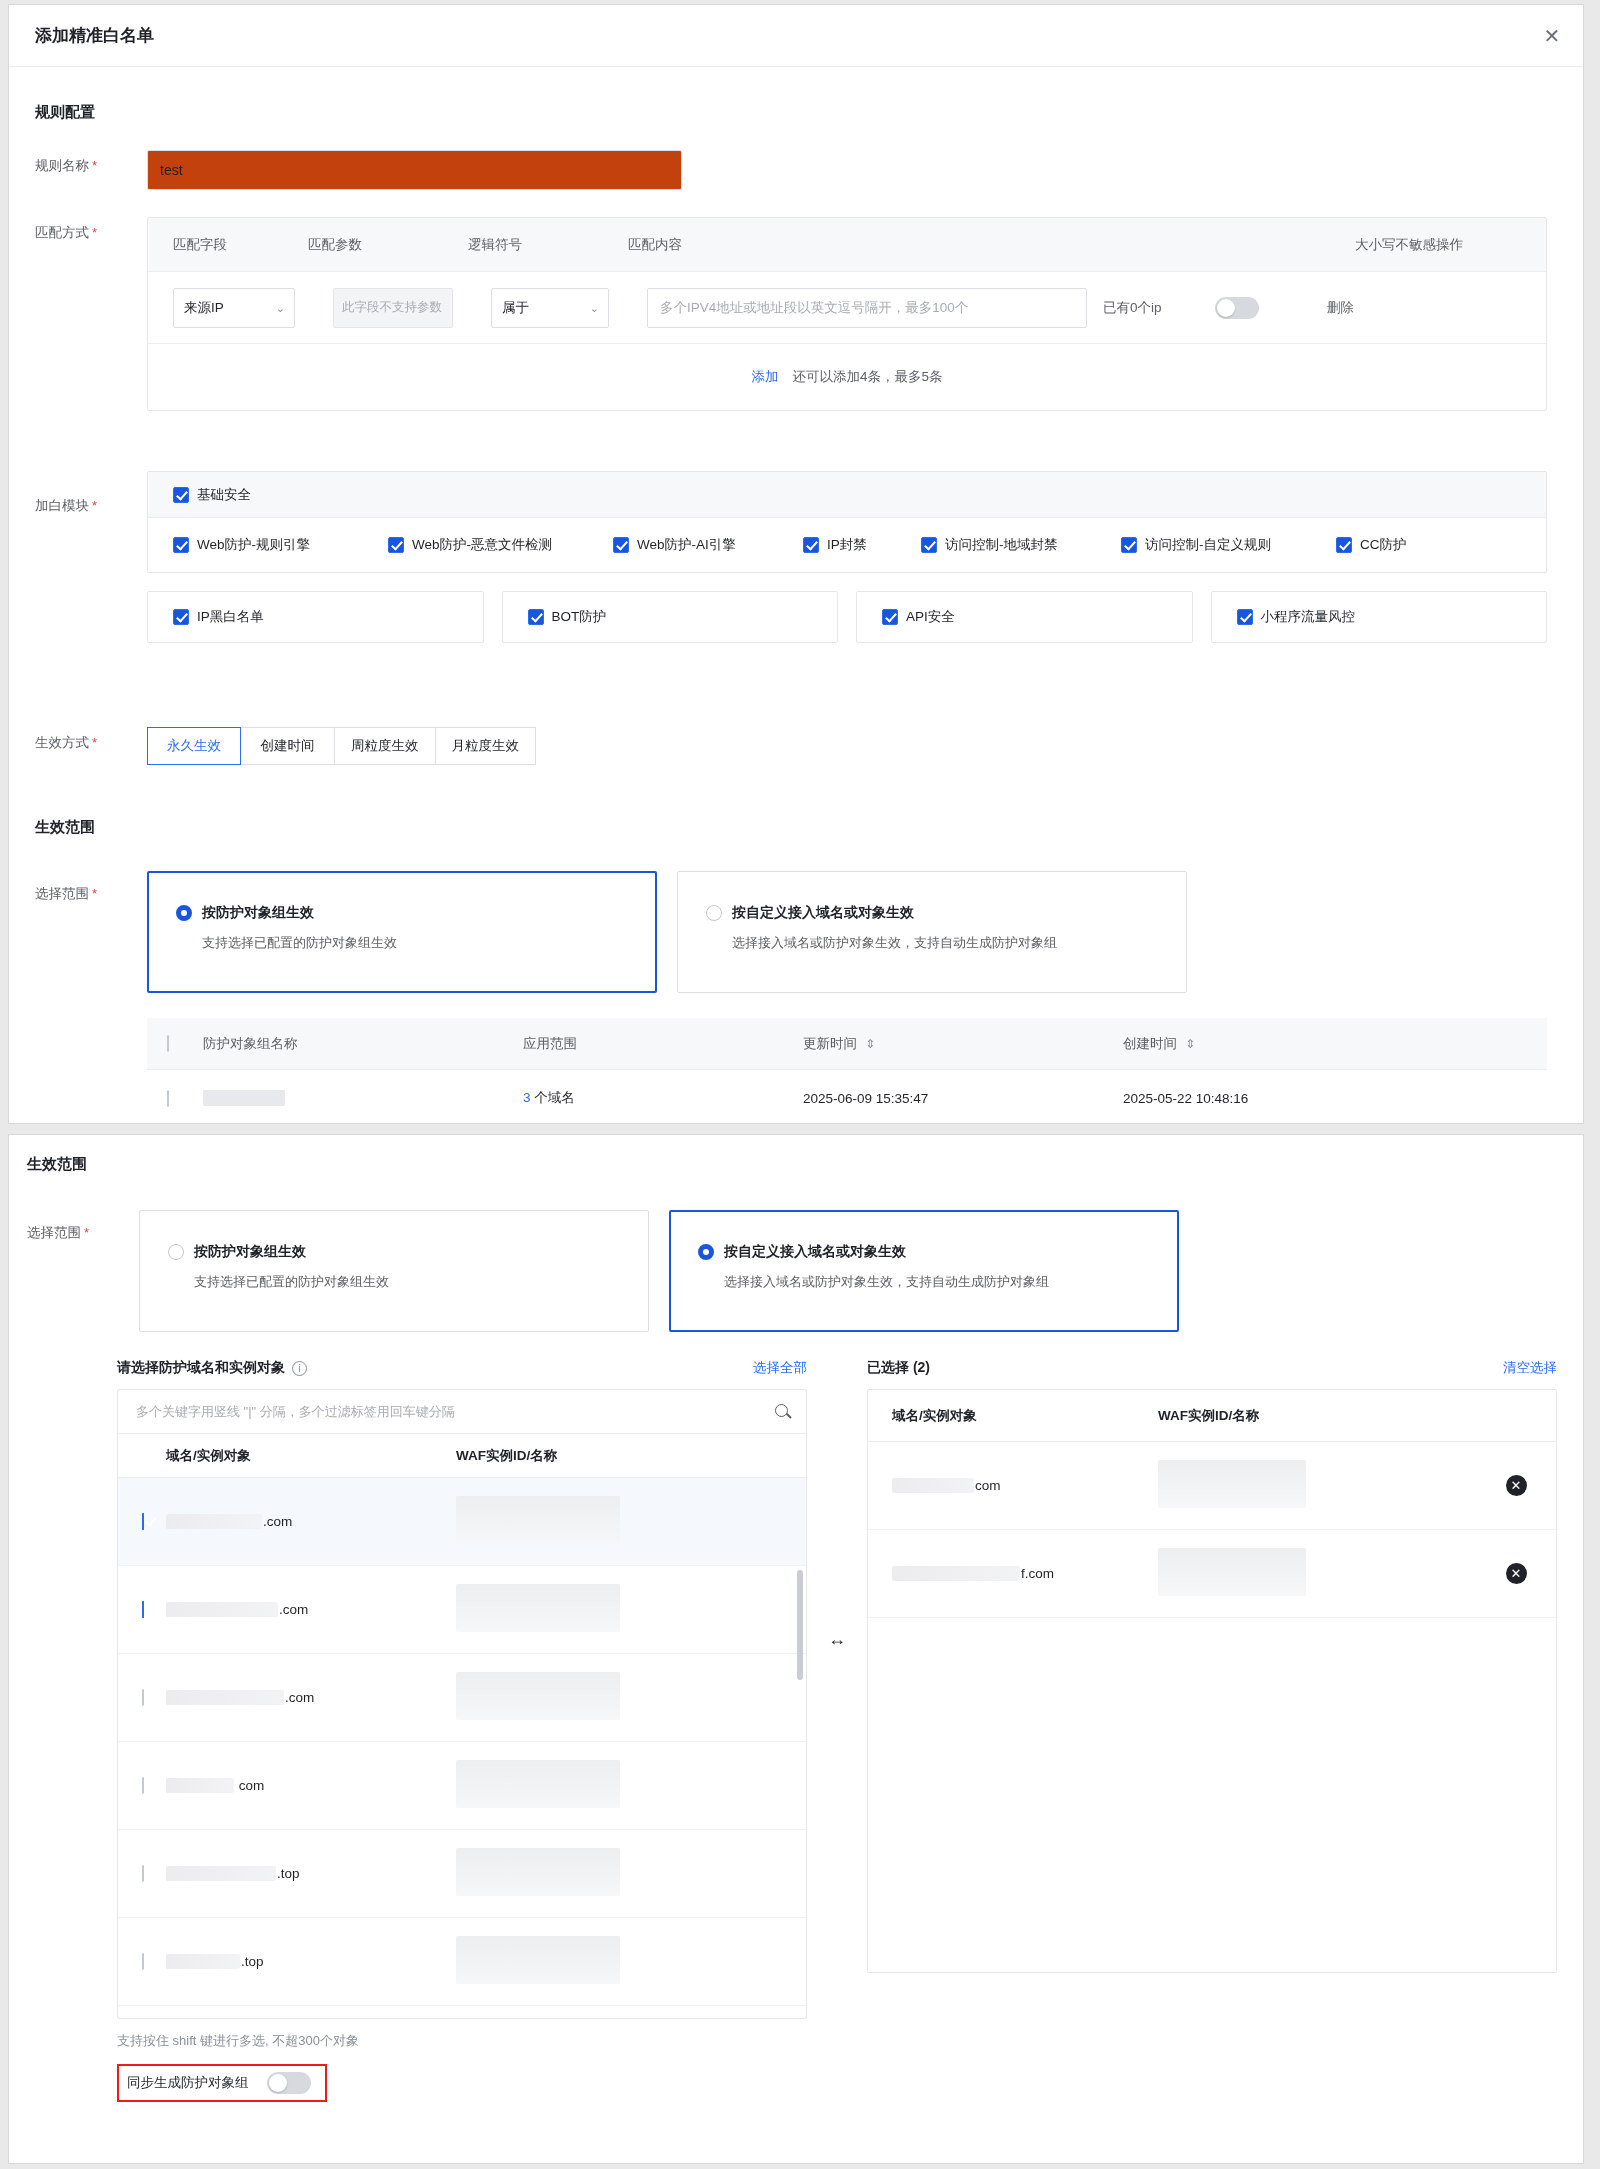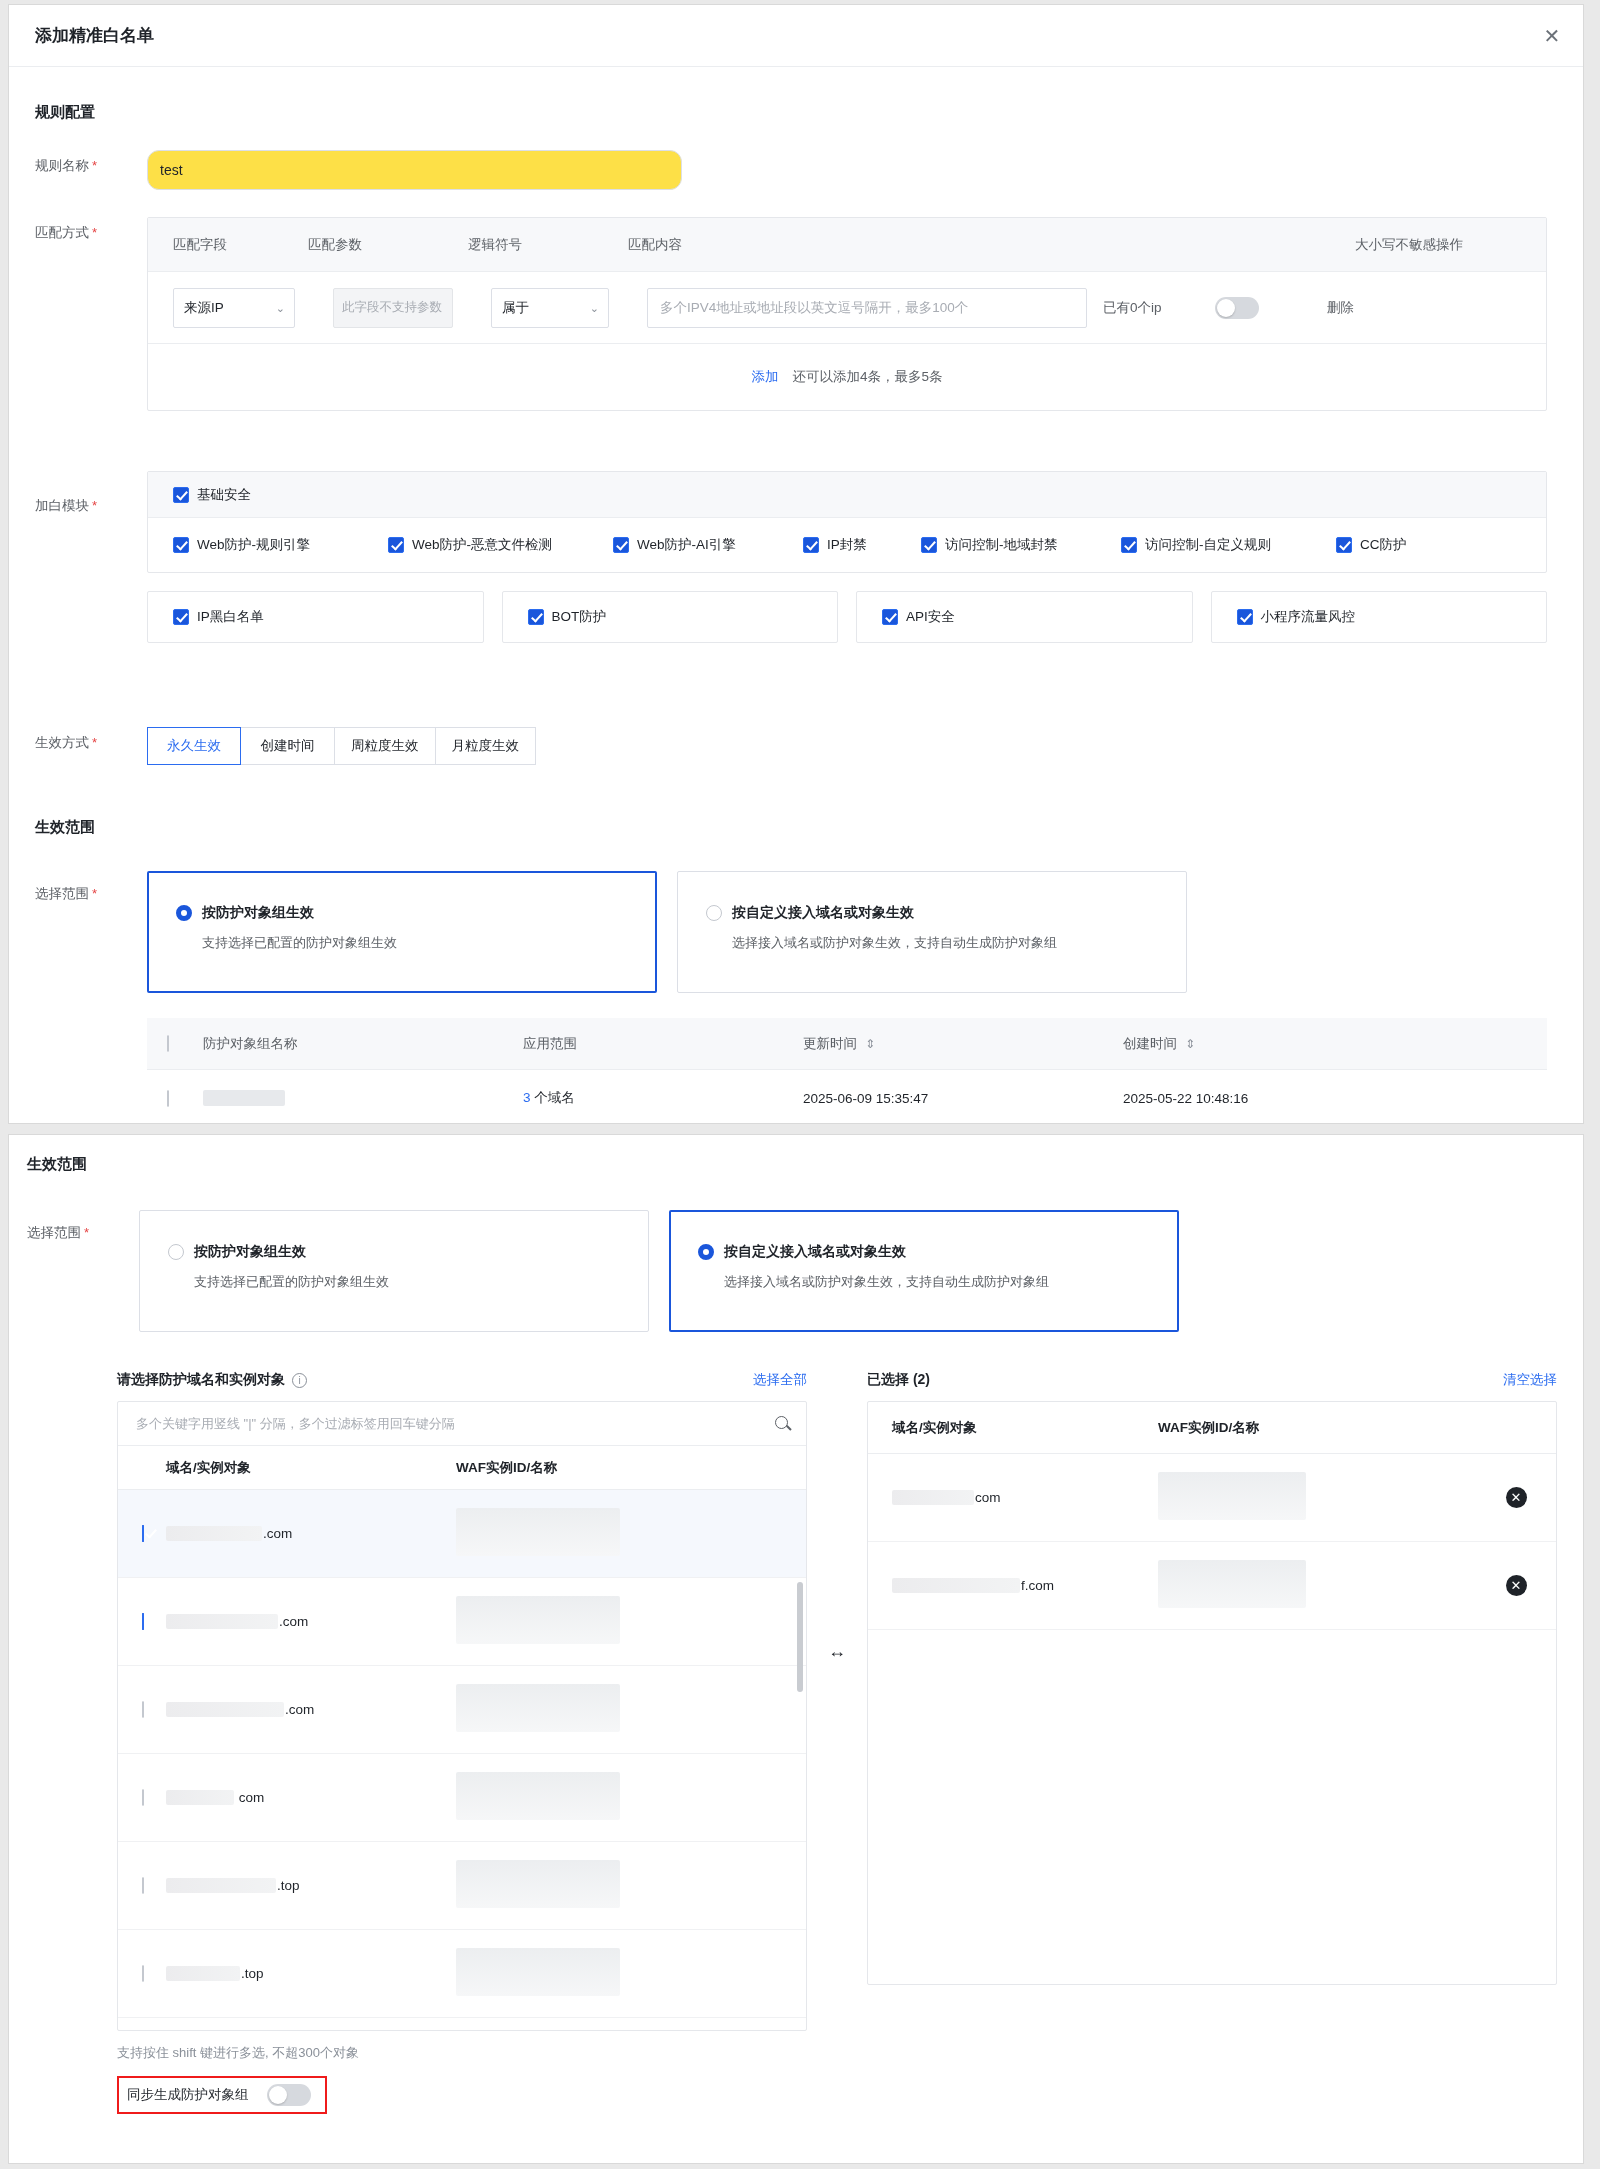--- a/index.html
+++ b/index.html
@@ -82,11 +82,11 @@
     width: 535px;
     height: 40px;
     border: 1px solid #dcdfe6;
-    background: #fde047;
+    background: #c2410c;
     font-size: 14px;
     color: #1f2329;
     padding: 0 12px;
-    border-radius: 12px;
+    border-radius: 2px;
     outline: none;
     font-family: inherit;
   }

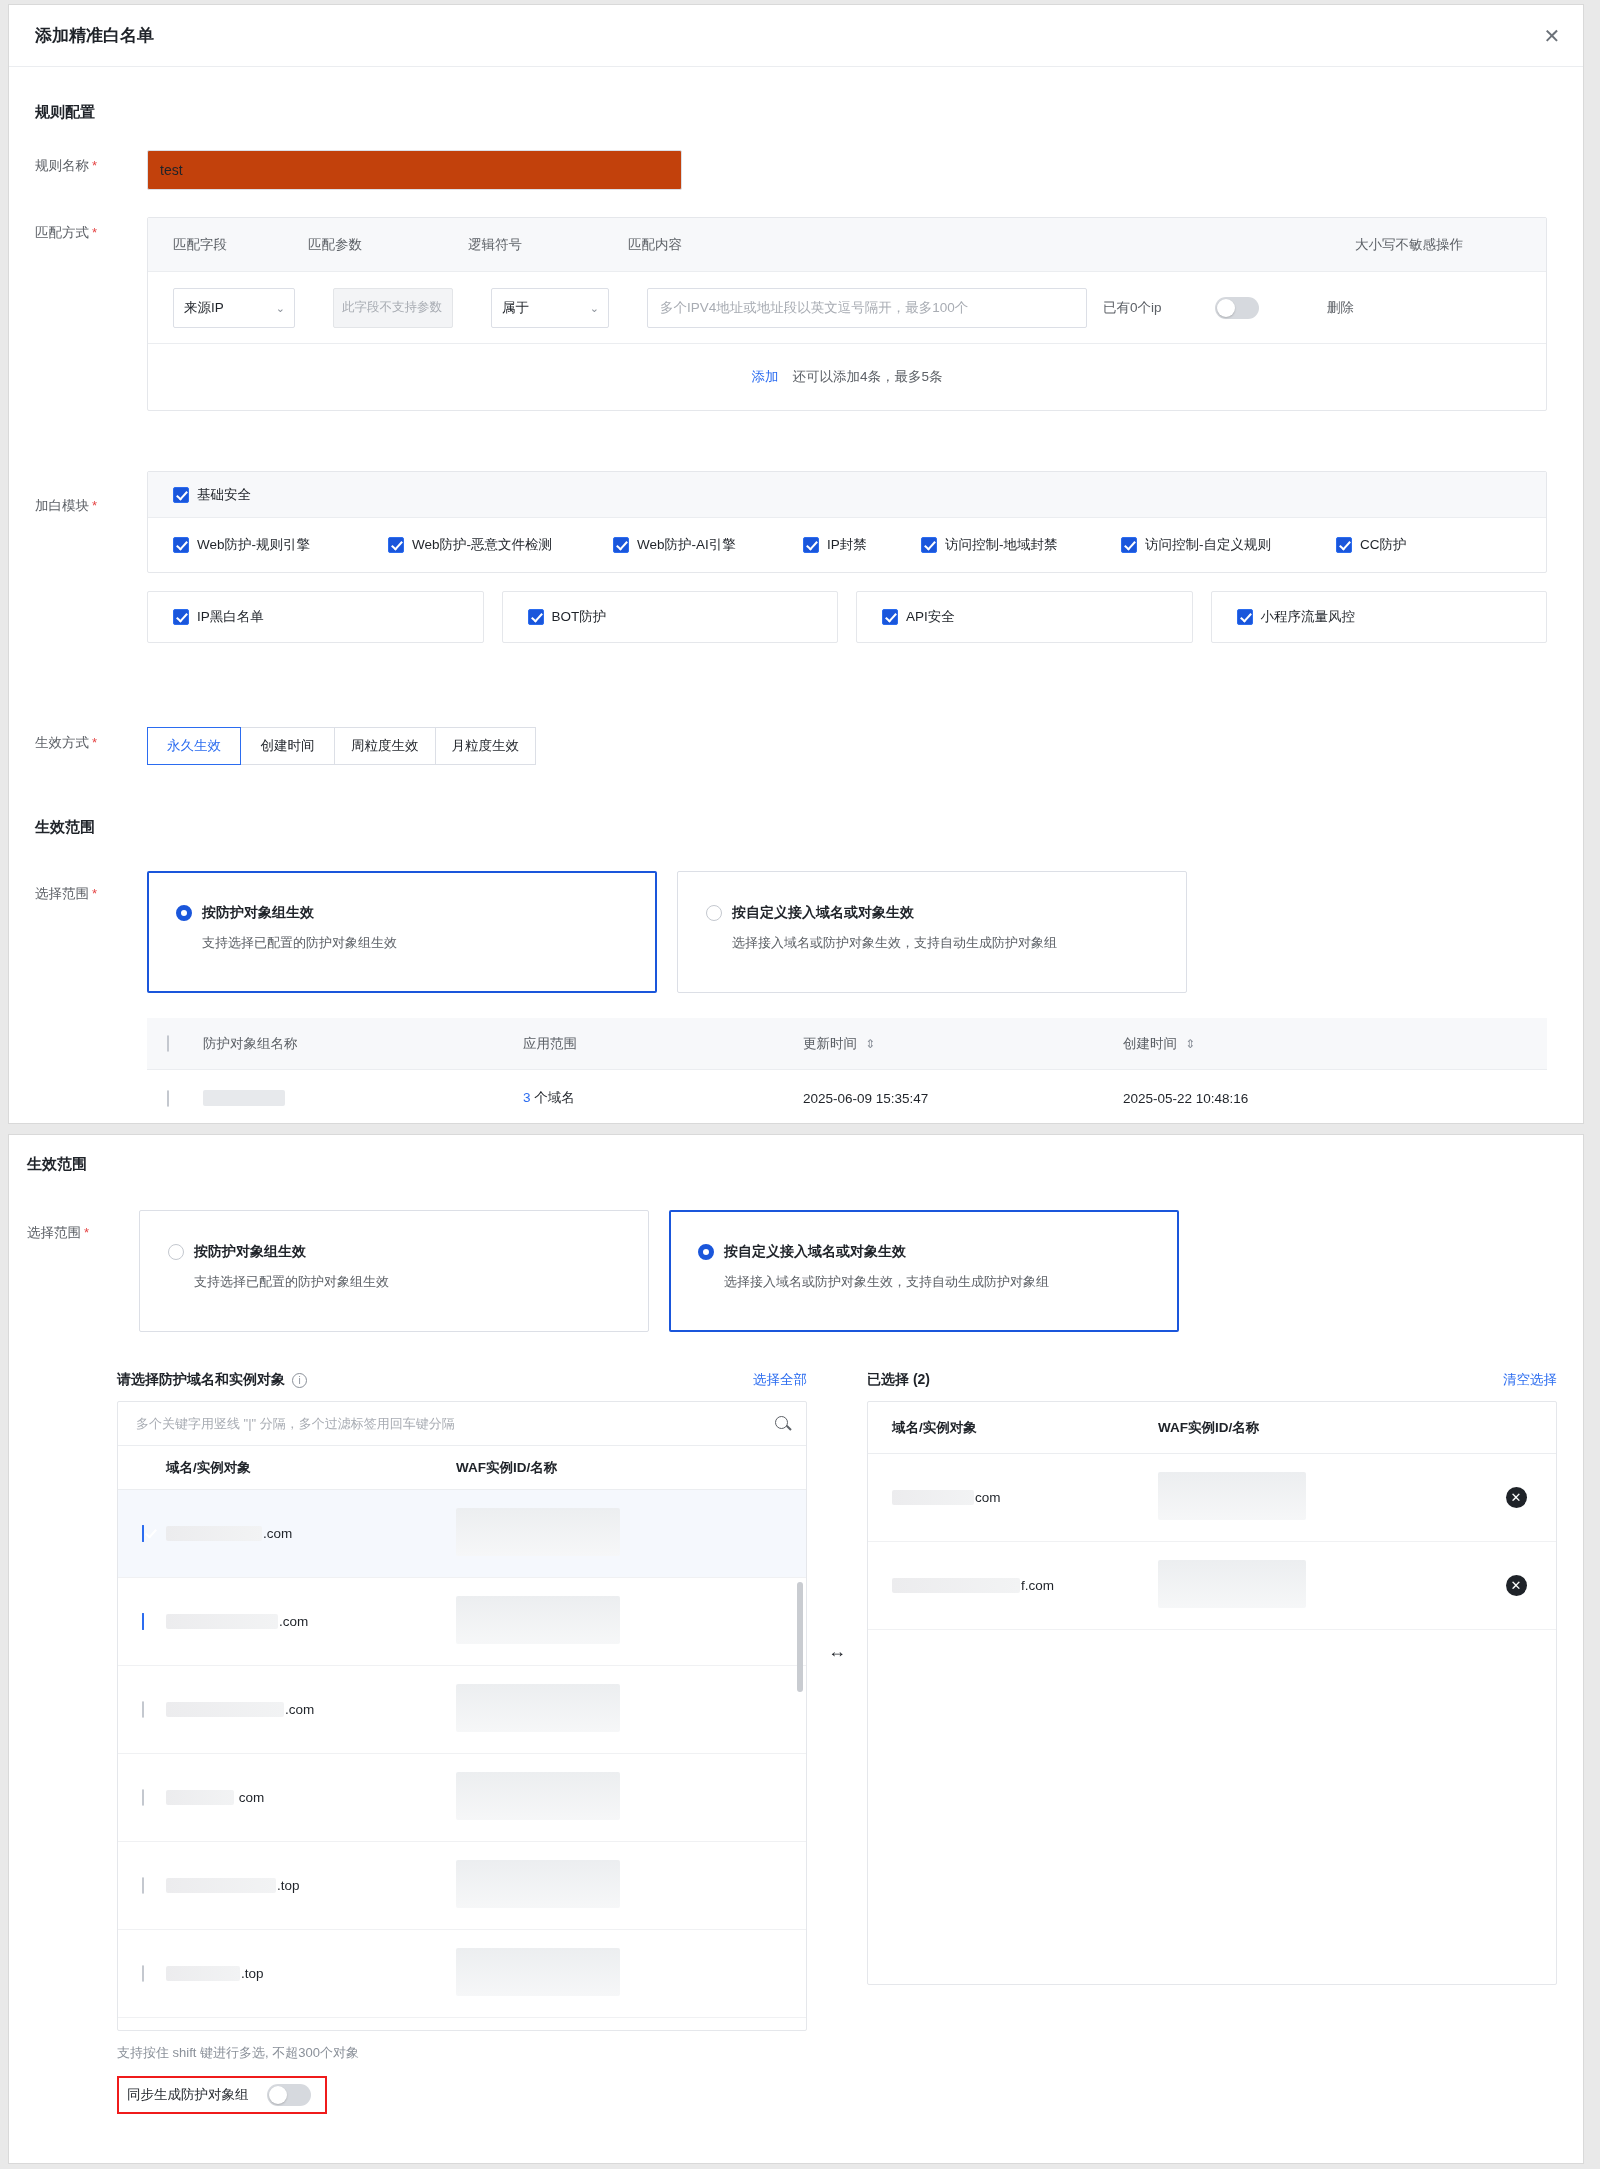--- a/index.html
+++ b/index.html
@@ -762,7 +762,7 @@
       </div>
     </div>
 
-    <div class="transfer" style="position:absolute; left:108px; top:236px;">
+    <div class="transfer" style="position:absolute; left:108px; top:224px;">
 
       <div class="tf-left">
         <div class="tf-bar">

